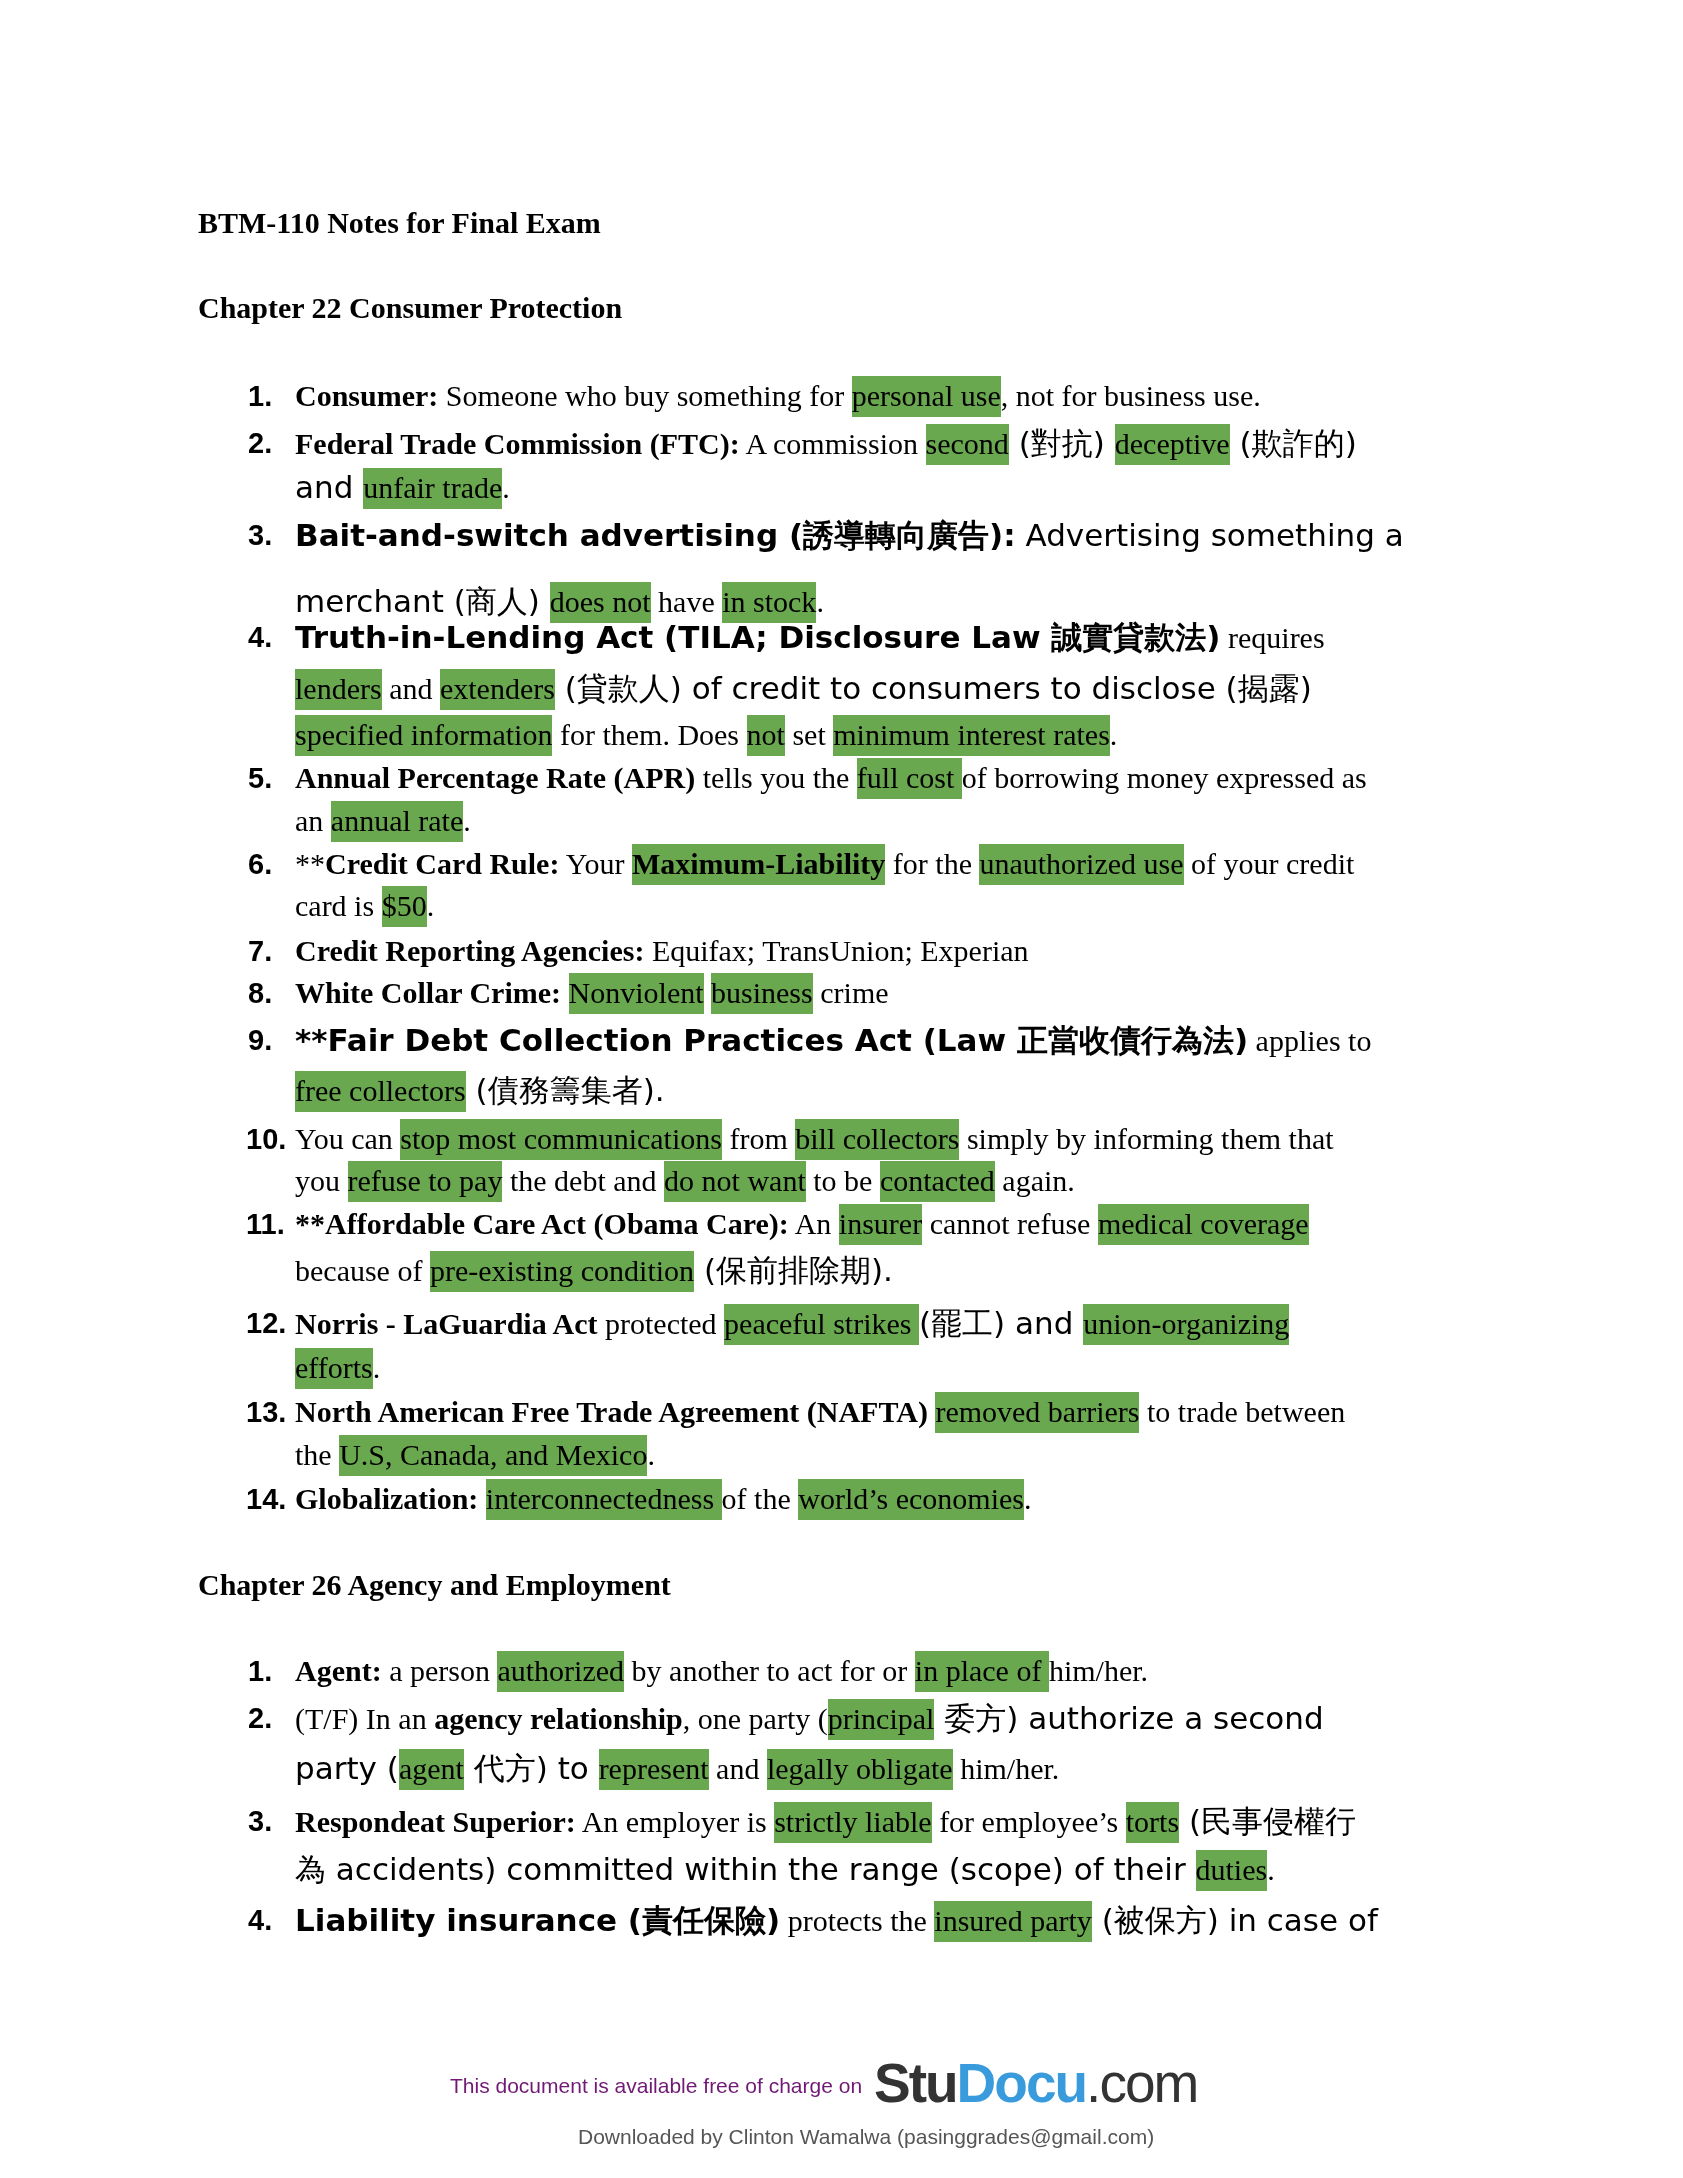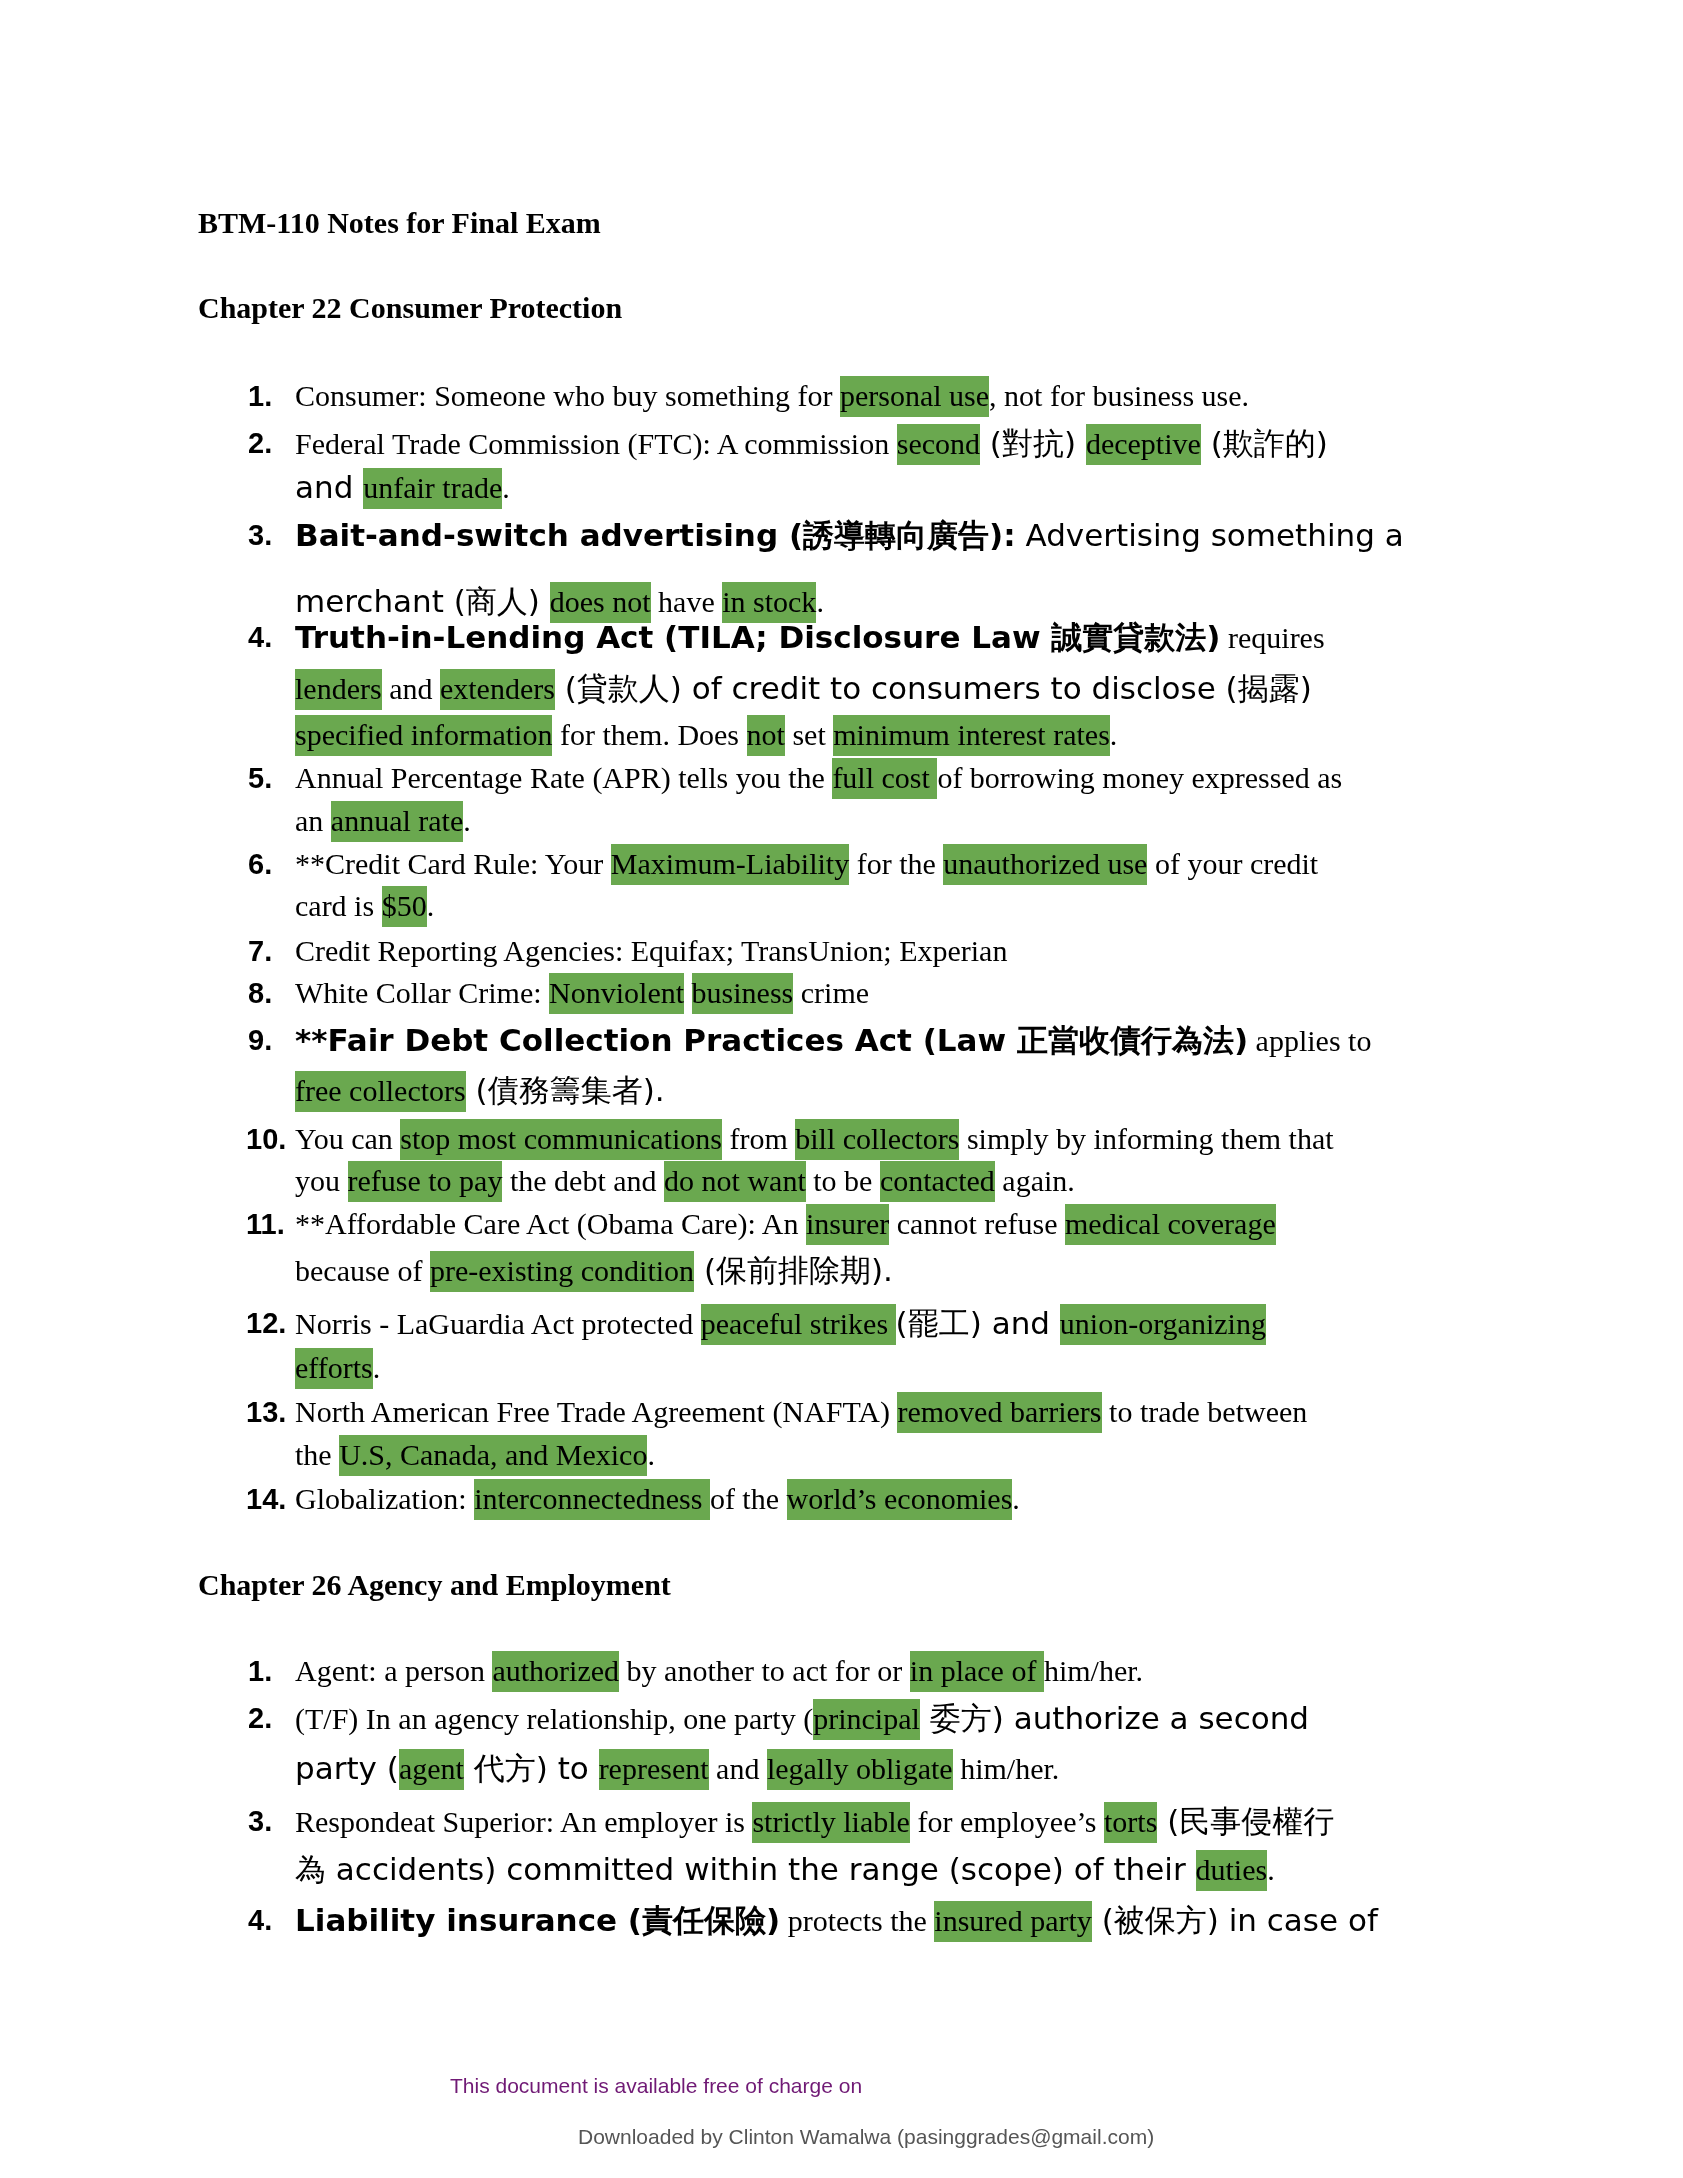--- a/index.html
+++ b/index.html
@@ -9,7 +9,7 @@
   .h { font-family:"Liberation Serif", serif; font-weight:bold; font-size:30px; }
   .num { position:absolute; font-family:"Liberation Sans", sans-serif; font-weight:bold; font-size:29px; white-space:nowrap; line-height:1; }
   .s { font-family:"Liberation Serif", serif; font-size:30px; }
-  .sb { font-family:"Liberation Serif", serif; font-size:30px; font-weight:normal; }
+  .sb { font-family:"Liberation Serif", serif; font-size:30px; font-weight:bold; }
   .a { font-family:"DejaVu Sans", sans-serif; font-size:31px; }
   .ab { font-family:"DejaVu Sans", sans-serif; font-size:31px; font-weight:bold; }
   .hl { background:#6aa84f; padding:3px 0 5px 0; }

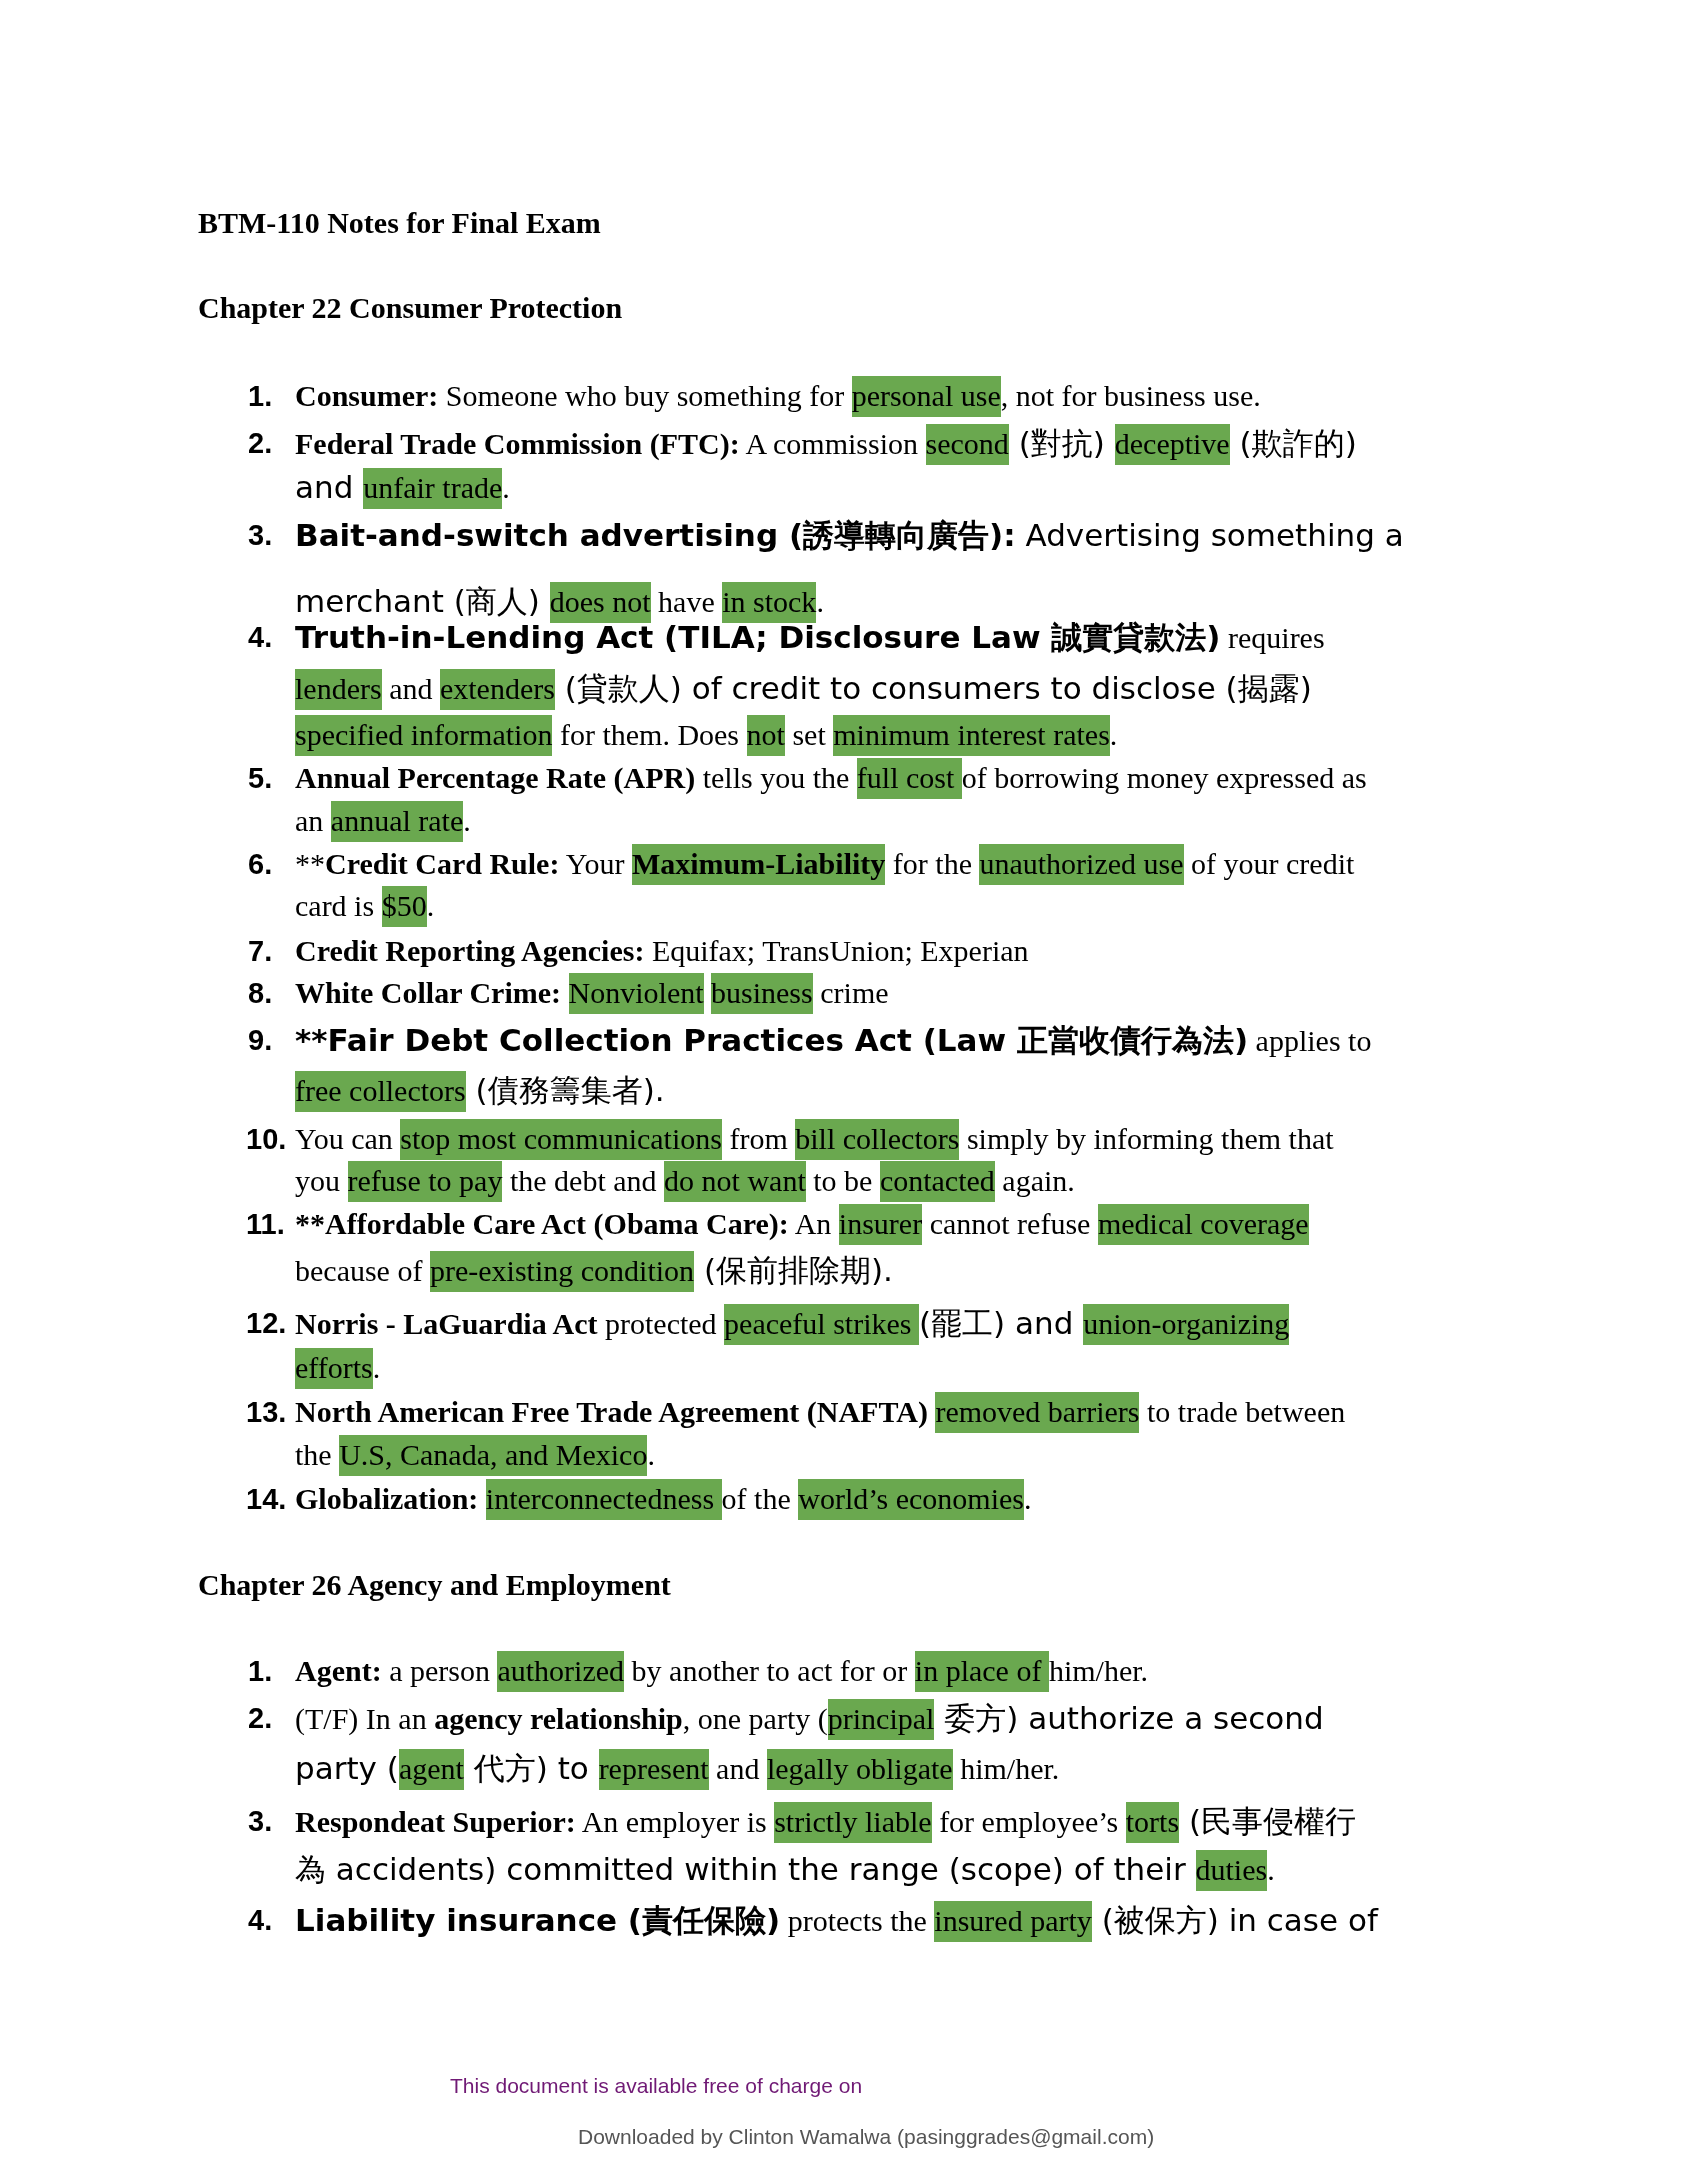--- a/index.html
+++ b/index.html
@@ -81,6 +81,9 @@
     </div>
 
   <div class="footer1">This document is available free of charge on</div>
+  <div class="logo">
+    <span class="stu">Stu</span><span class="docu">Docu</span><span class="com">.com</span>
+  </div>
   <div class="footer2">Downloaded by Clinton Wamalwa (pasinggrades@gmail.com)</div>
 </div>
 

